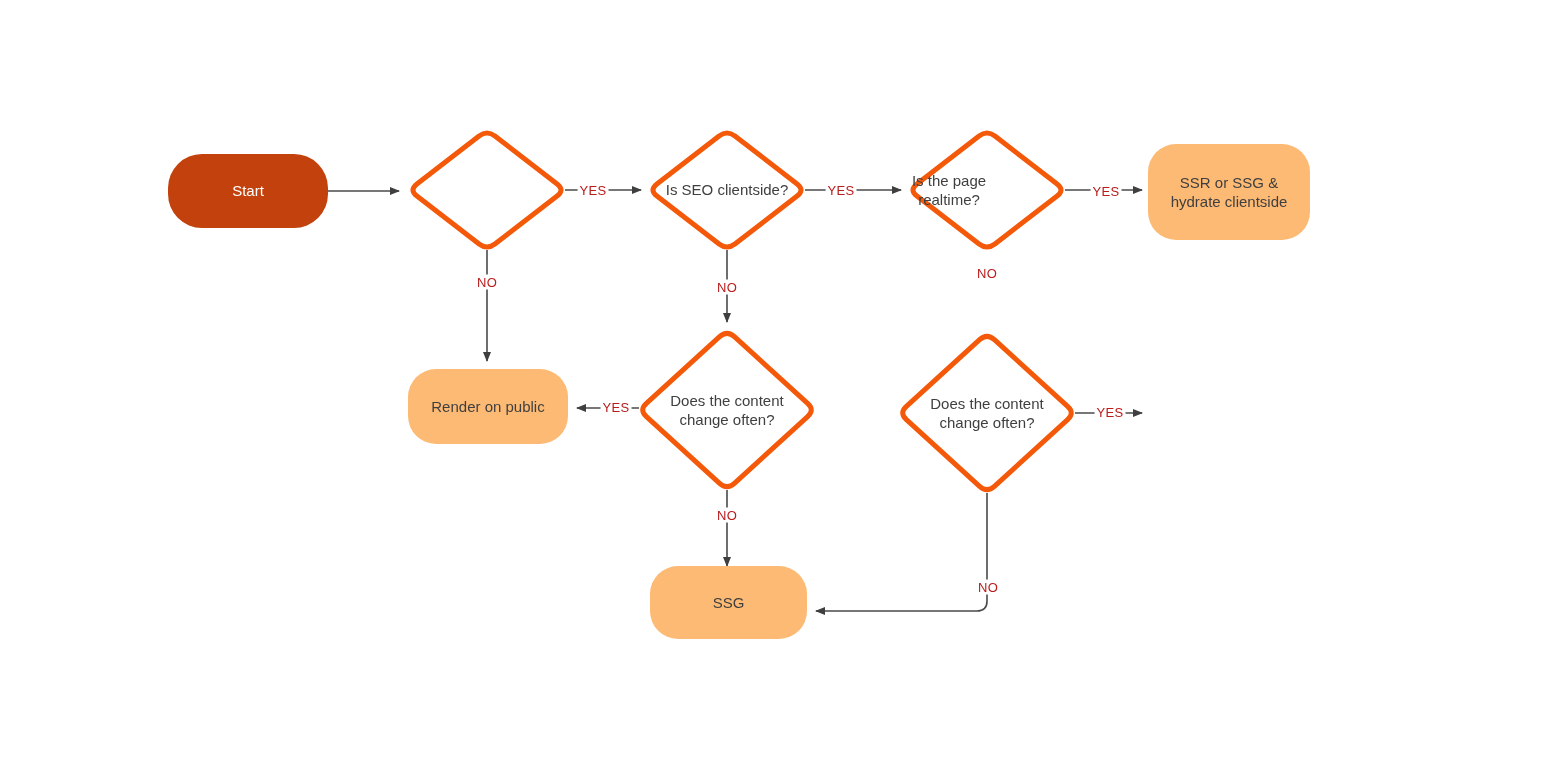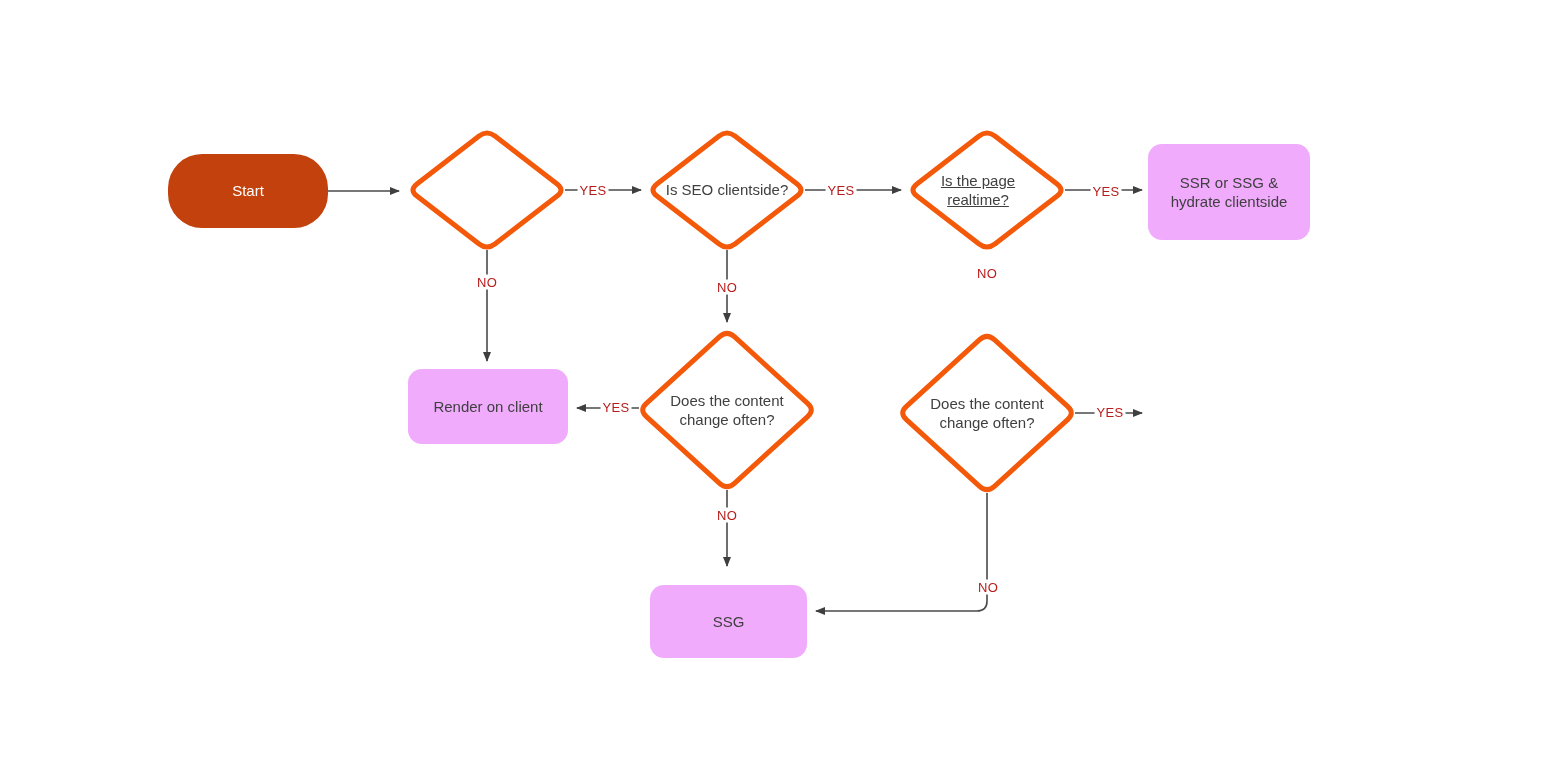--- a/index.html
+++ b/index.html
@@ -76,7 +76,7 @@
 
   <div class="diamond-label" style="left:662px;top:160px;width:130px;height:60px;">Is SEO clientside?</div>
 
-  <div class="diamond-label" style="left:913px;top:160px;width:130px;height:60px;text-decoration:underline;">Is the page realtime?</div>
+  <div class="diamond-label" style="left:884px;top:160px;width:130px;height:60px;">Is the page realtime?</div>
 
   <div class="diamond-label" style="left:652px;top:380px;width:150px;height:60px;">Does the content change often?</div>
 

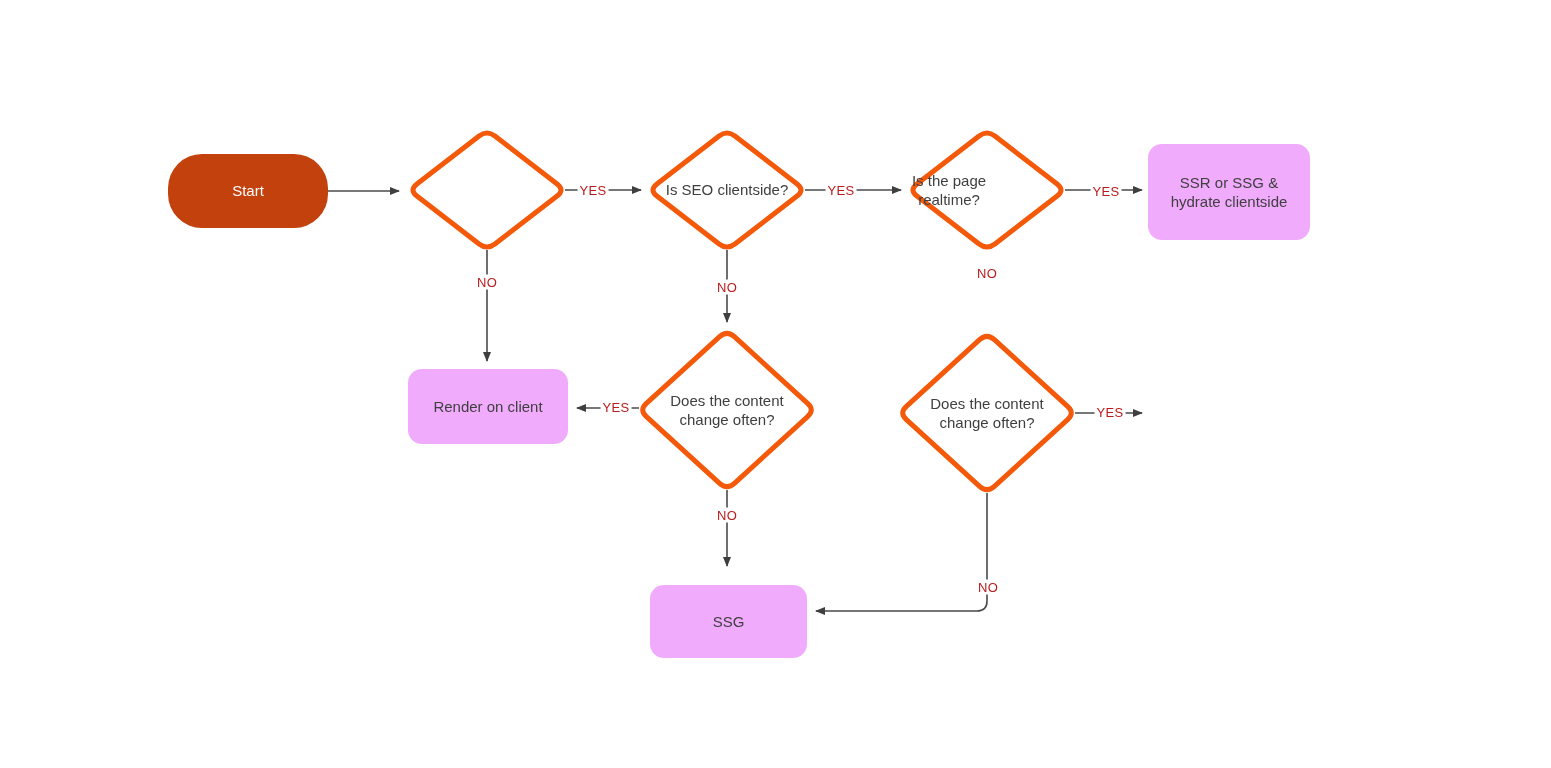--- a/index.html
+++ b/index.html
@@ -18,7 +18,7 @@
     background:#c2410c;border-radius:34px;color:#ffffff;
   }
   .pill-result{
-    background:#f0abfc;border-radius:14px;color:#3f3f3f;
+    background:#fdba74;border-radius:28px;color:#3f3f3f;
   }
   .diamond-label{
     position:absolute;display:flex;align-items:center;justify-content:center;

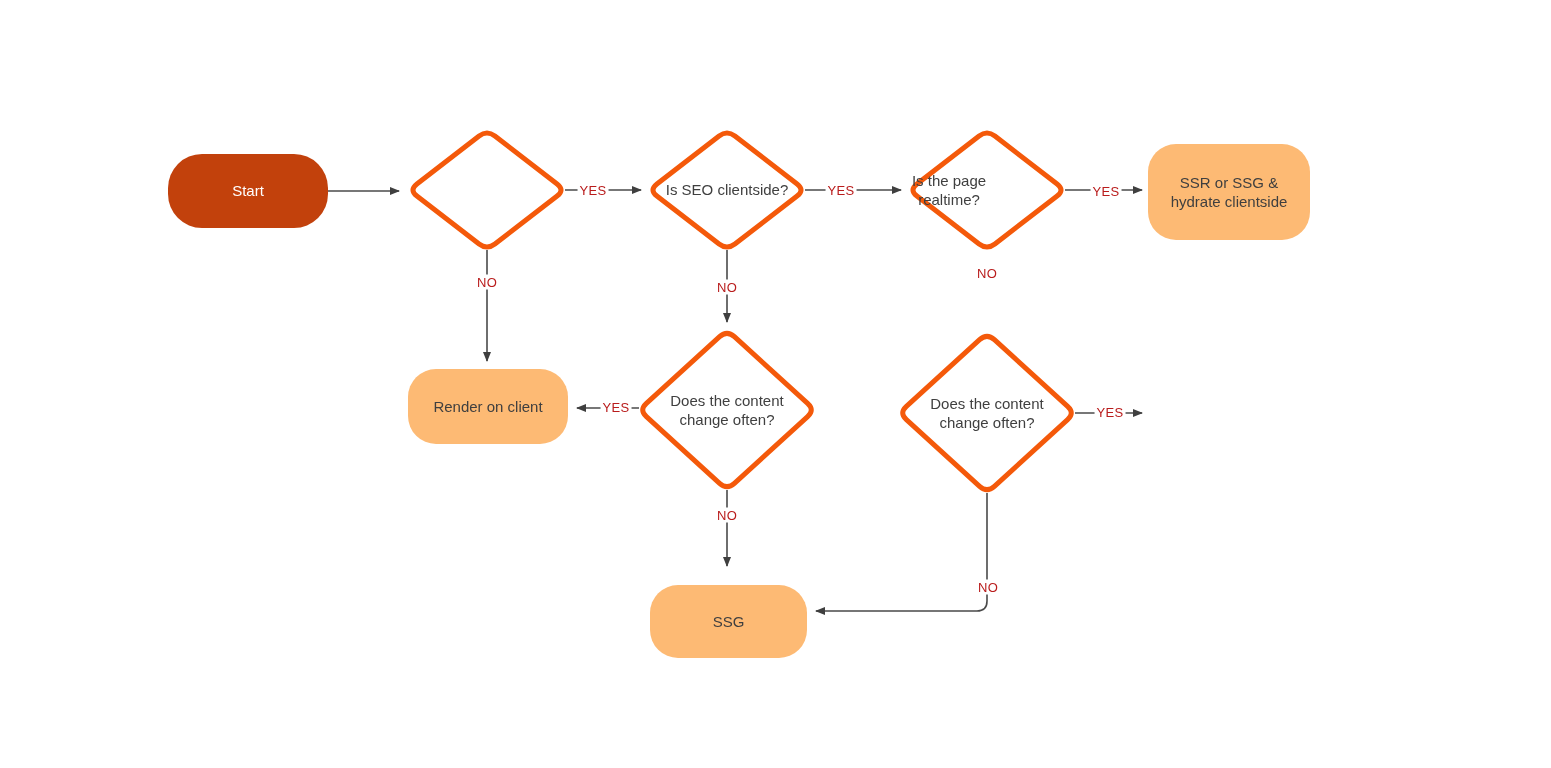--- a/index.html
+++ b/index.html
@@ -68,7 +68,7 @@
 
   <div class="node pill-result" style="left:1148px;top:144px;width:162px;height:96px;padding:0 18px;">SSR or SSG &amp; hydrate clientside</div>
 
-  <div class="node pill-result" style="left:408px;top:369px;width:160px;height:75px;">Render on client</div>
+  <div class="node pill-result" style="left:408px;top:369px;width:160px;height:75px;">Render on public</div>
 
   <div class="node pill-result" style="left:650px;top:585px;width:157px;height:73px;">SSG</div>
 

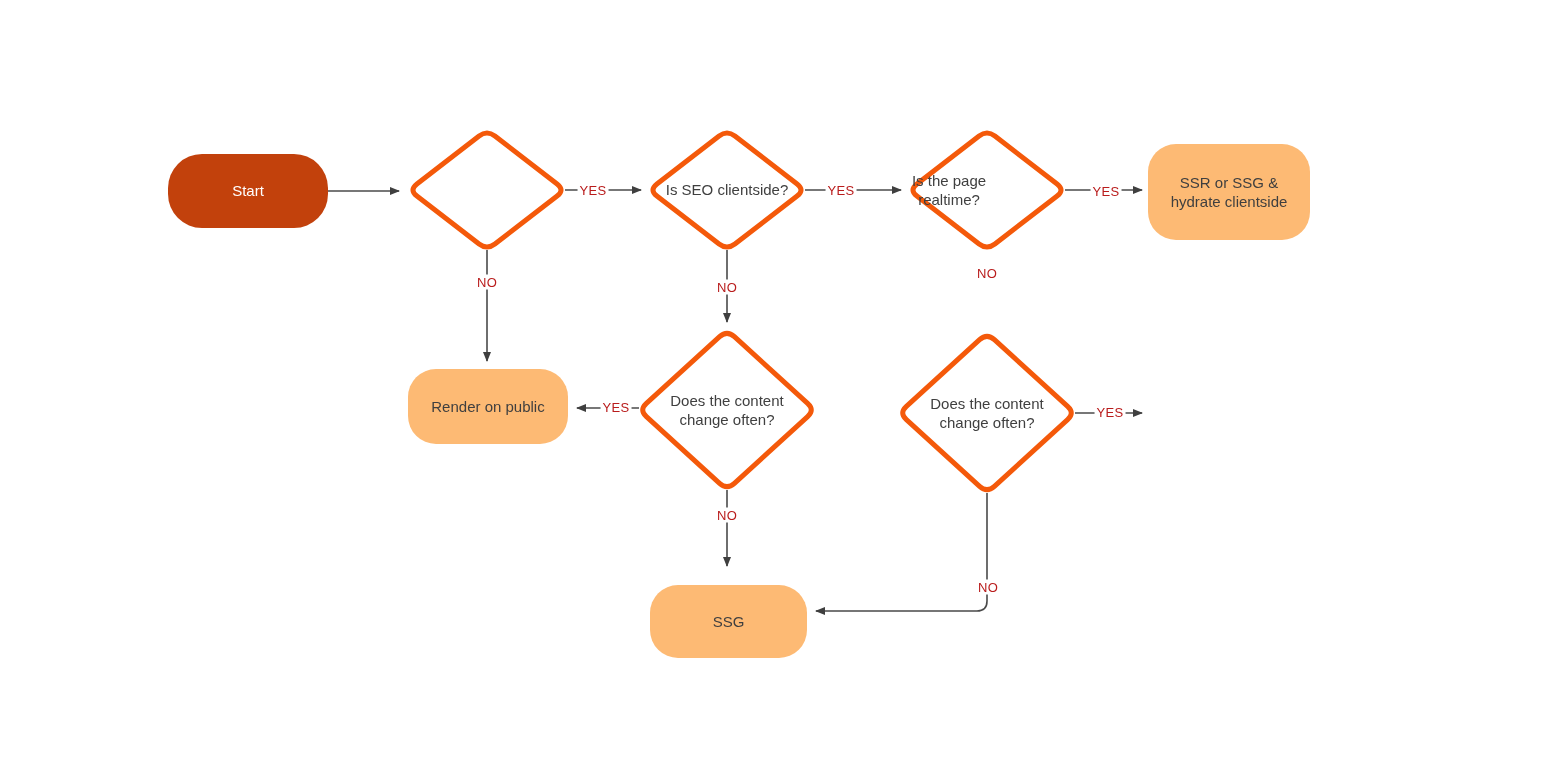--- a/index.html
+++ b/index.html
@@ -70,7 +70,7 @@
 
   <div class="node pill-result" style="left:408px;top:369px;width:160px;height:75px;">Render on public</div>
 
-  <div class="node pill-result" style="left:650px;top:585px;width:157px;height:73px;">SSG</div>
+  <div class="node pill-result" style="left:650px;top:566px;width:157px;height:73px;">SSG</div>
 
 
 

